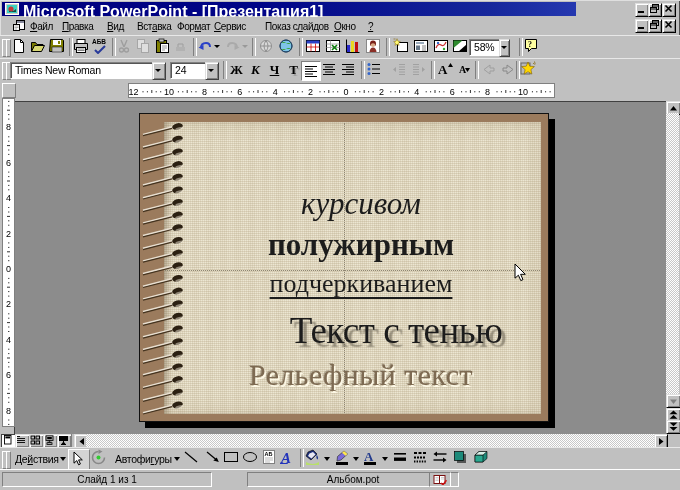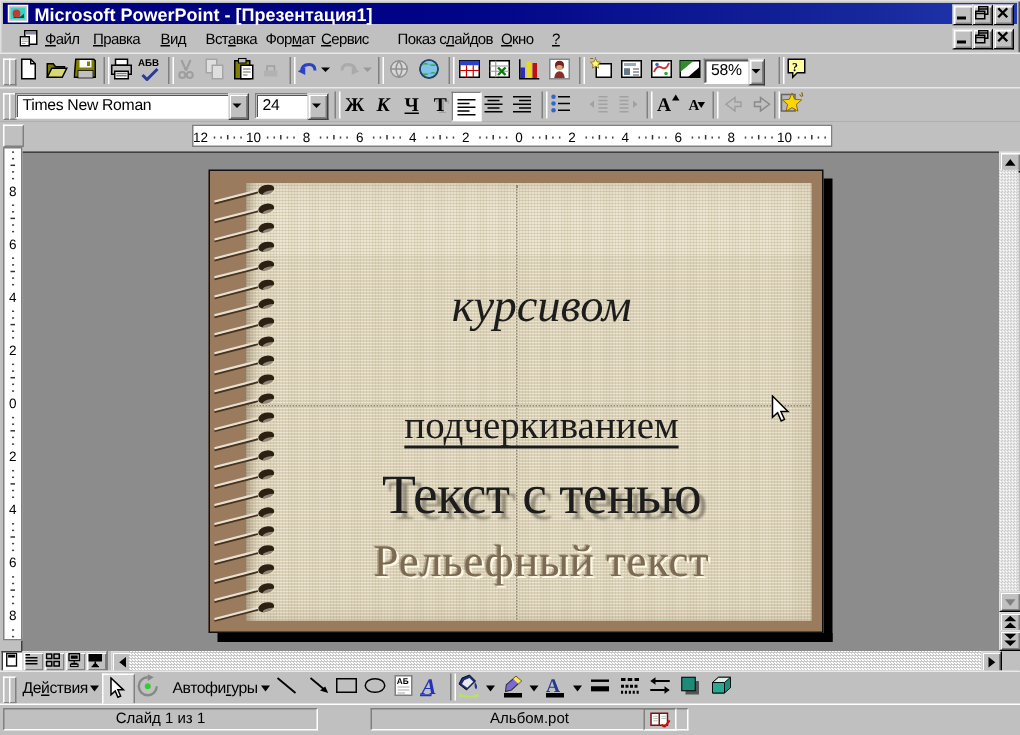--- a/index.html
+++ b/index.html
@@ -7,9 +7,9 @@
   box-shadow:inset 1px 1px 0 #dfdfdf,inset -1px -1px 0 #505050;}
 .abs{position:absolute;}
 
-#titlebar{left:2px;top:2px;width:676px;height:14px;
+#titlebar{left:2px;top:2px;width:574px;height:14px;
   background:linear-gradient(90deg,#00007e 0%,#000487 45%,#16279b 85%,#2538b0 100%);
-  color:#fff;font-weight:bold;font-size:12px;}
+  color:#fff;font-weight:bold;font-size:16px;}
 #titletext{position:absolute;left:21px;top:1px;white-space:nowrap;}
 .wbtn{position:absolute;width:12px;height:12px;top:1px;background:#c0c0c0;
   border:1px solid;border-color:#dfdfdf #000 #000 #dfdfdf;box-shadow:inset 1px 1px 0 #fff, inset -1px -1px 0 #808080;

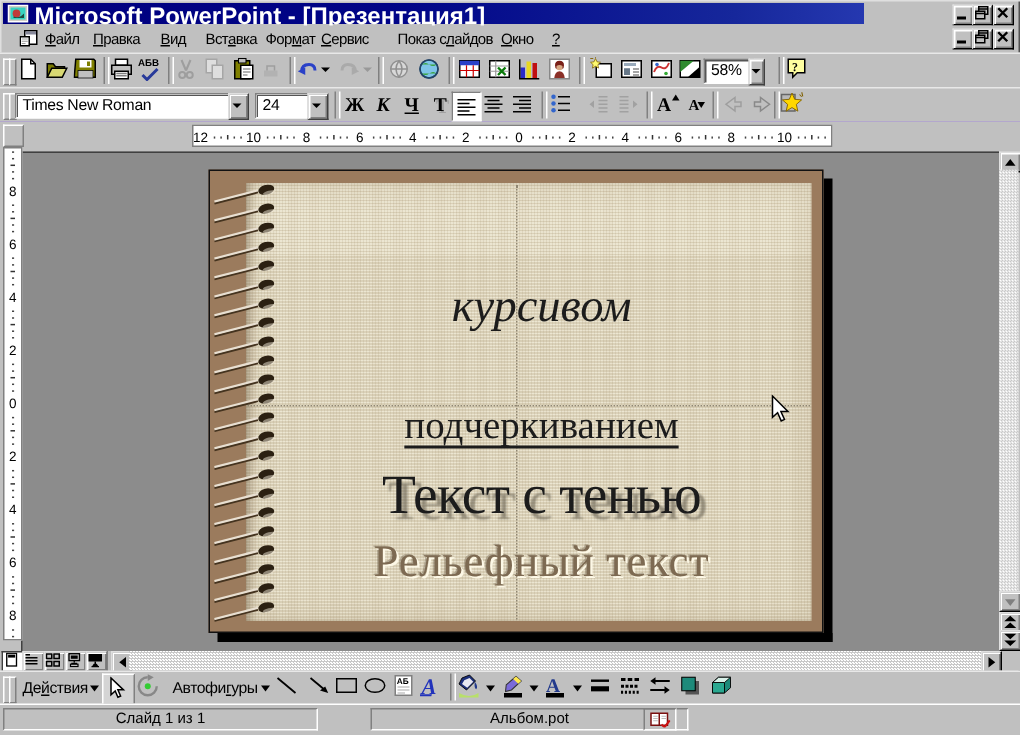--- a/index.html
+++ b/index.html
@@ -505,6 +505,7 @@
     </svg>
 
   <div class="stext" style="top:90px;font-size:31px;font-style:italic;">курсивом</div>
+  <div class="stext" style="top:131px;font-size:31px;font-weight:bold;">полужирным</div>
   <div class="stext" style="top:173px;font-size:26px;text-decoration:underline;text-underline-offset:5px;text-decoration-skip-ink:none;">подчеркиванием</div>
   <div class="stext" style="top:214px;font-size:37px;letter-spacing:-0.5px;text-shadow:4px 4px 1.5px rgba(100,93,78,0.6);">Текст с тенью</div>
   <div class="stext" style="top:262px;font-size:30px;letter-spacing:0.4px;color:#7d6a52;text-shadow:1.5px 1.5px 0 #fdf8e6,-1px -1px 0 rgba(95,80,60,0.35);">Рельефный текст</div>

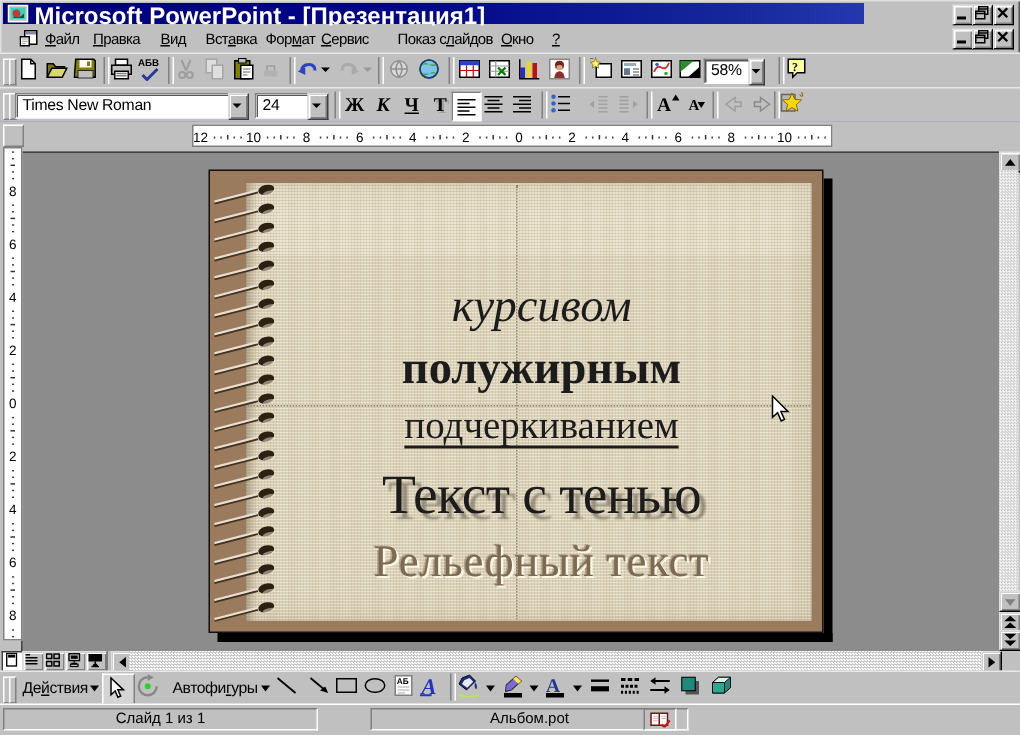--- a/index.html
+++ b/index.html
@@ -507,7 +507,7 @@
   <div class="stext" style="top:90px;font-size:31px;font-style:italic;">курсивом</div>
   <div class="stext" style="top:131px;font-size:31px;font-weight:bold;">полужирным</div>
   <div class="stext" style="top:173px;font-size:26px;text-decoration:underline;text-underline-offset:5px;text-decoration-skip-ink:none;">подчеркиванием</div>
-  <div class="stext" style="top:214px;font-size:37px;letter-spacing:-0.5px;text-shadow:4px 4px 1.5px rgba(100,93,78,0.6);">Текст с тенью</div>
+  <div class="stext" style="top:214px;font-size:37px;letter-spacing:-0.5px;text-shadow:4px 4px 1.5px rgba(100,93,78,0.6);padding-left:35px;">Текст с тенью</div>
   <div class="stext" style="top:262px;font-size:30px;letter-spacing:0.4px;color:#7d6a52;text-shadow:1.5px 1.5px 0 #fdf8e6,-1px -1px 0 rgba(95,80,60,0.35);">Рельефный текст</div>
   <div id="vruler">
       <svg width="11" height="327" style="position:absolute;left:0;top:0">

